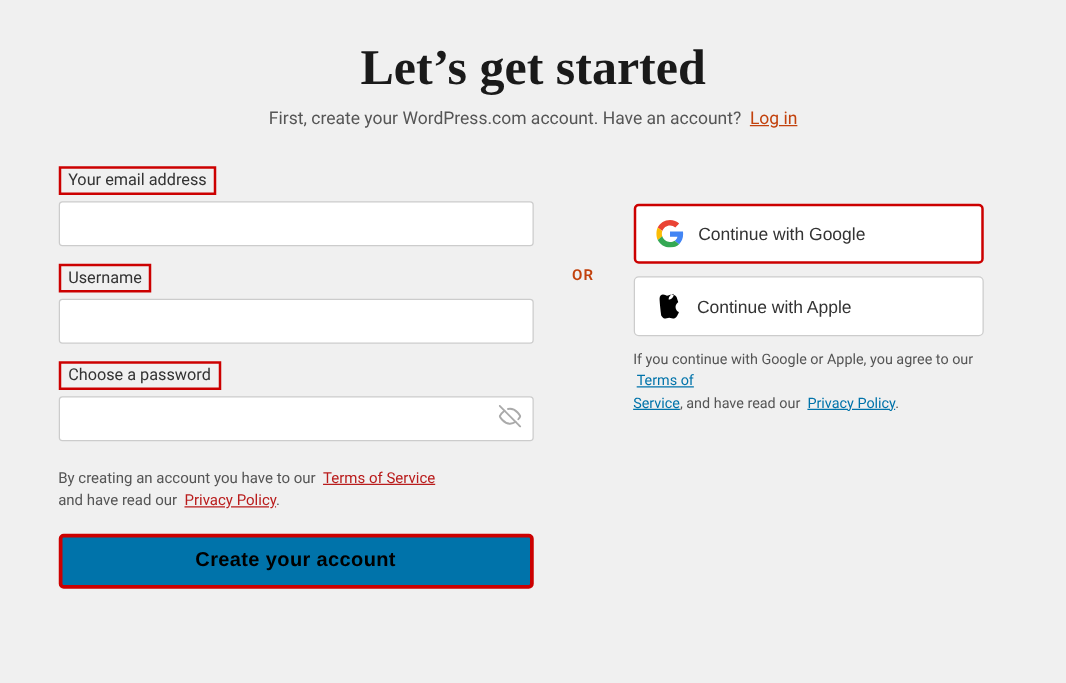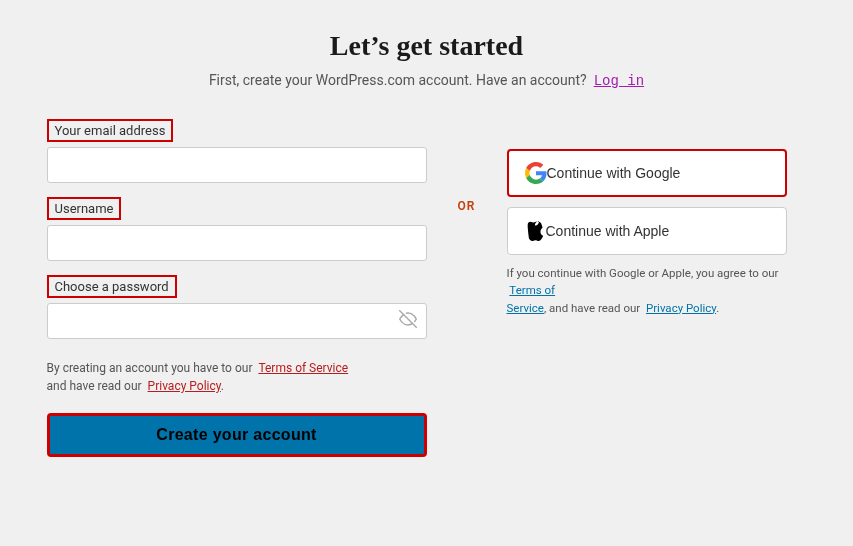--- a/index.html
+++ b/index.html
@@ -14,7 +14,7 @@
       color: #333;
     }
     .page-title {
-      font-size: 28px;
+      font-size: 40px;
       font-weight: 700;
       color: #1a1a1a;
       margin-bottom: 10px;

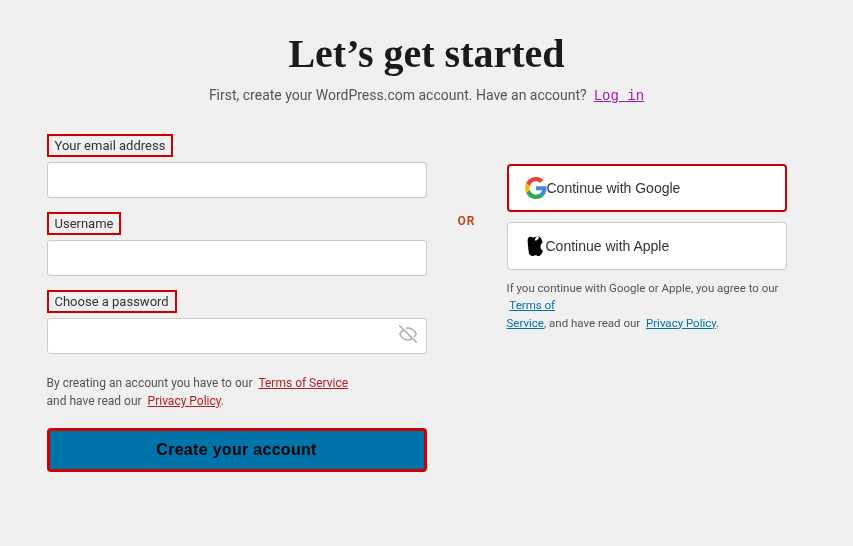--- a/index.html
+++ b/index.html
@@ -26,9 +26,8 @@
       margin-bottom: 30px;
     }
     .subtitle a {
-      color: #a21caf;
+      color: #c2410c;
       text-decoration: underline;
-      font-family: Liberation Mono, monospace;
     }
     .main-layout {
       display: flex;

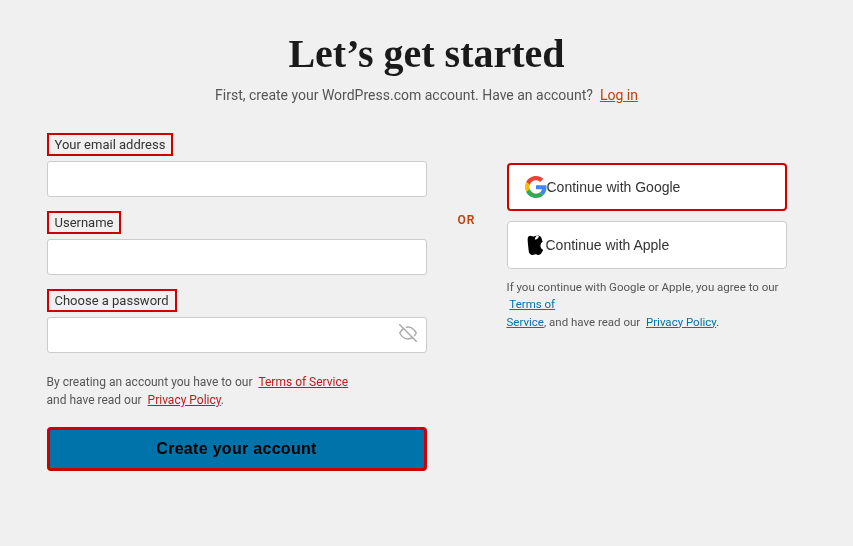--- a/index.html
+++ b/index.html
@@ -133,6 +133,7 @@
       cursor: pointer;
       font-size: 14px;
       color: #333;
+      gap: 12px;
       white-space: nowrap;
     }
     .social-btn.google-btn {

